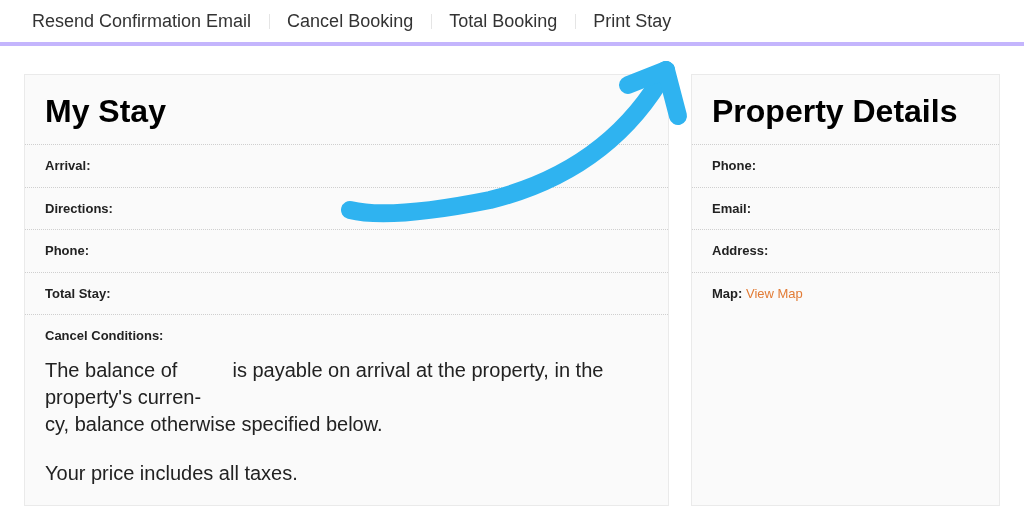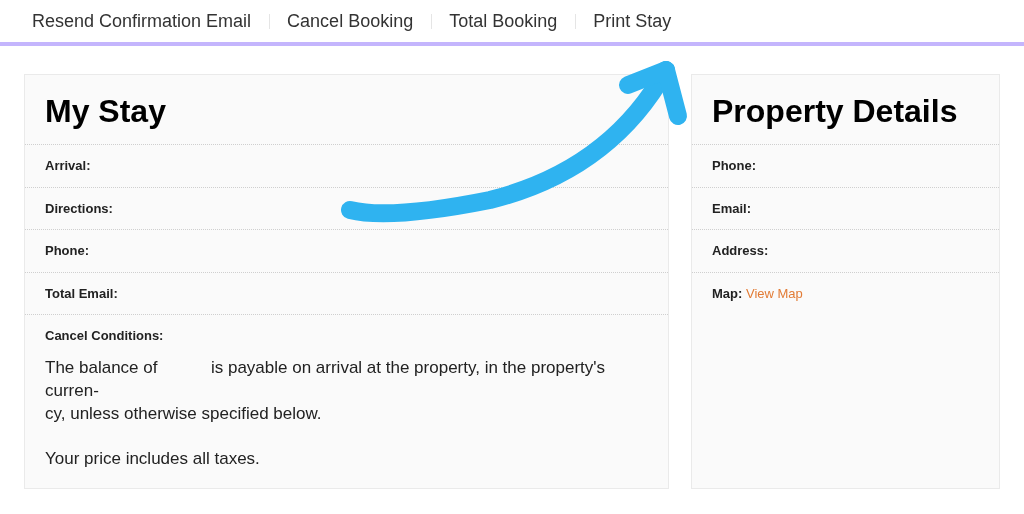--- a/index.html
+++ b/index.html
@@ -111,7 +111,7 @@
     </div>
 
     <div class="row">
-      <span class="row-label">Total Email:</span>
+      <span class="row-label">Total Stay:</span>
       <span></span>
     </div>
 

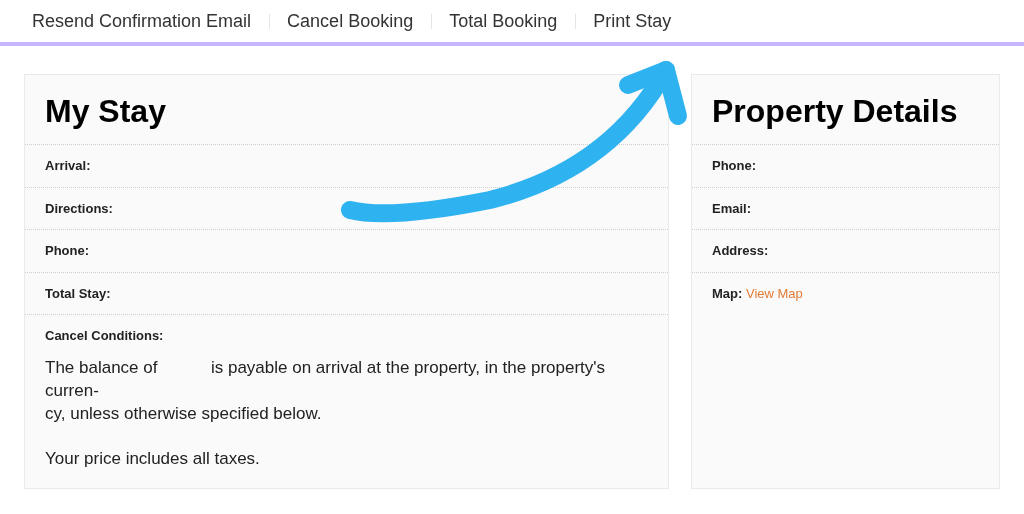--- a/index.html
+++ b/index.html
@@ -66,7 +66,7 @@
     .orange-link { color: #e27b35; cursor: pointer; text-decoration: none; }
     .block-text {
       padding: 4px 20px 18px;
-      font-size: 17px;
+      font-size: 20px;
       line-height: 1.35;
       color: #222;
     }

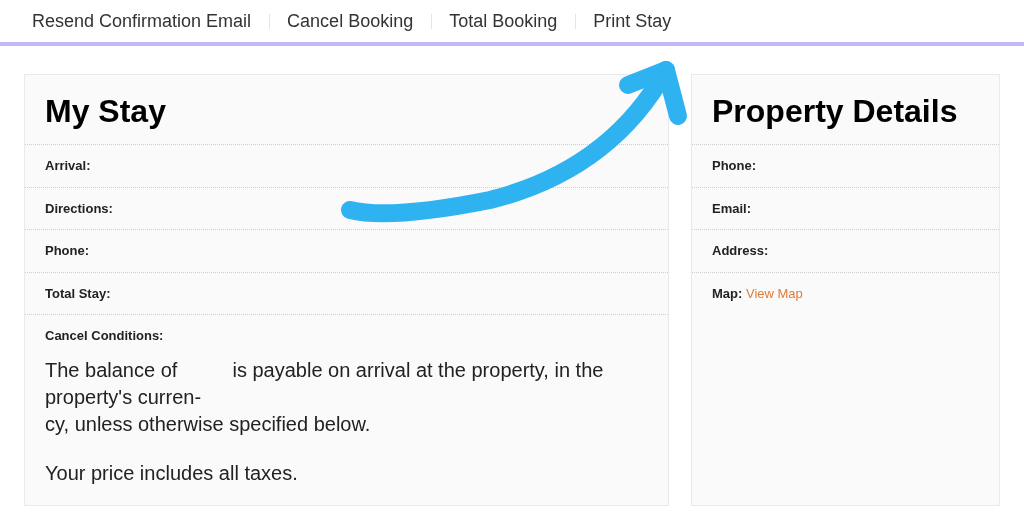--- a/index.html
+++ b/index.html
@@ -123,7 +123,7 @@
       <span>The balance of</span>
       <span style="display:inline-block;width:44px;"></span>
       <span>is payable on arrival at the property, in the property's curren-</span><br>
-      <span>cy, unless otherwise specified below.</span>
+      <span>cy, balance otherwise specified below.</span>
     </div>
     <div class="block-text">Your price includes all taxes.</div>
   </div>

